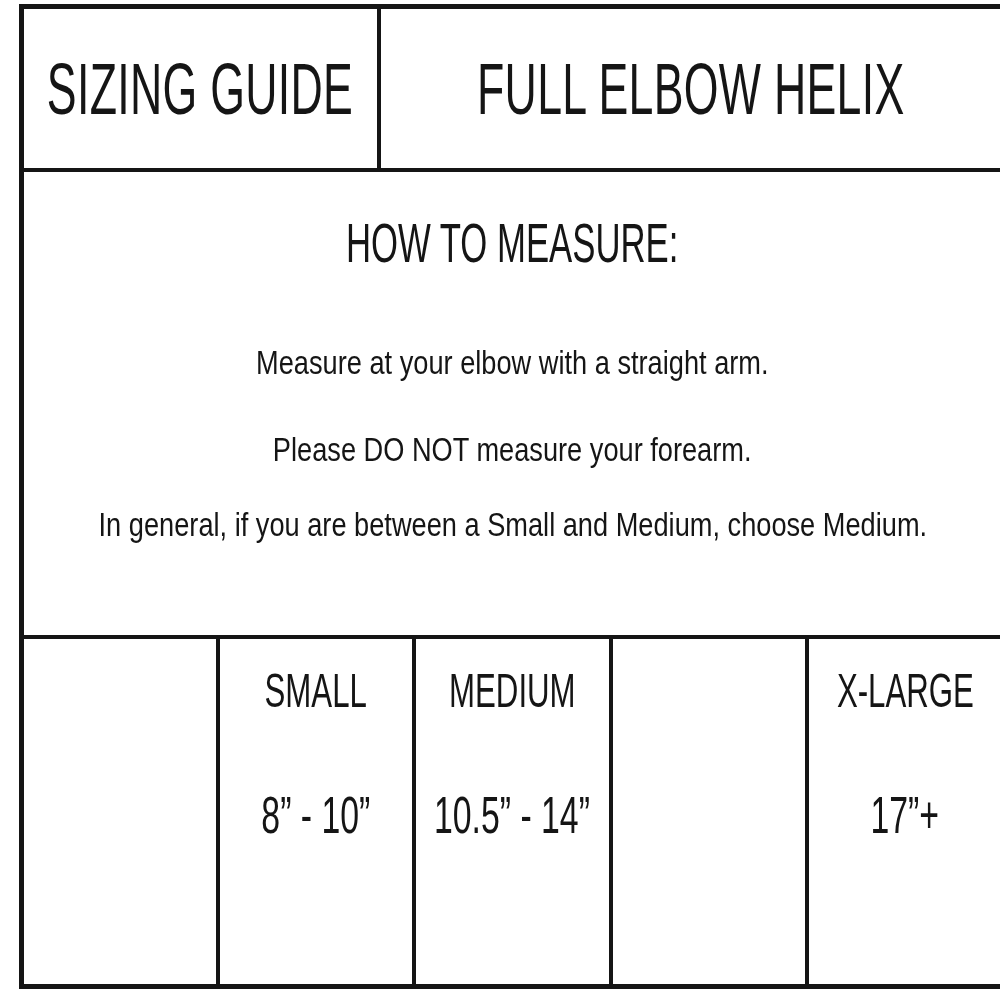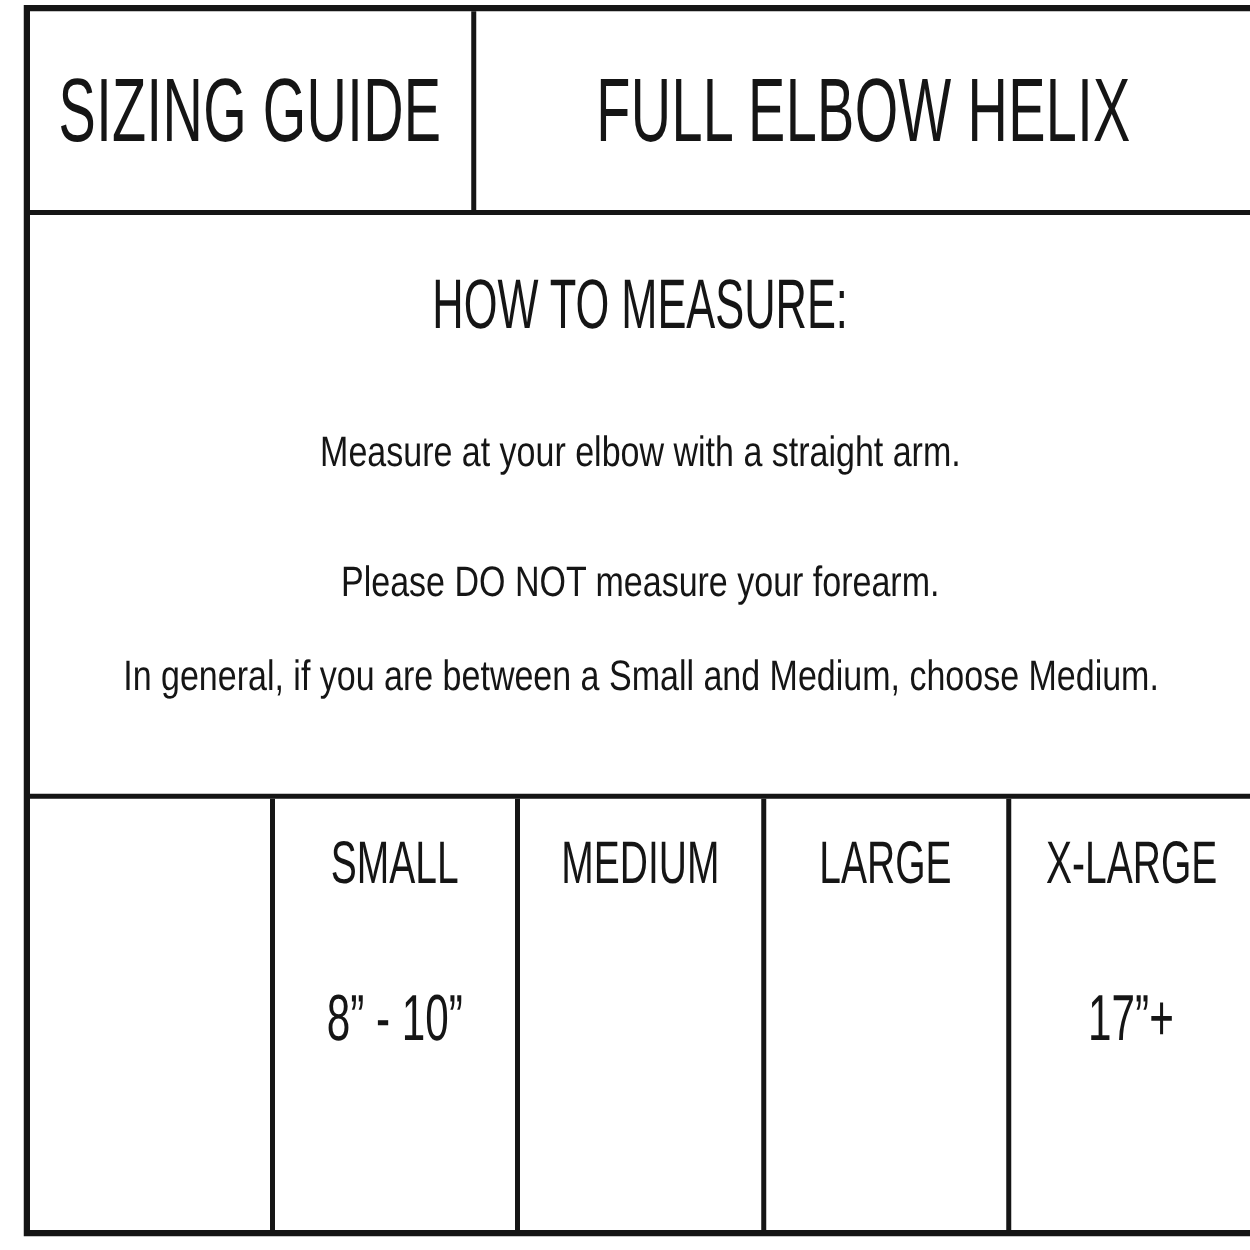--- a/index.html
+++ b/index.html
@@ -78,7 +78,7 @@
     text-align: center;
   }
   .measure-line-1 { margin-top: 68px; }
-  .measure-line-2 { margin-top: 64px; }
+  .measure-line-2 { margin-top: 47px; }
   .measure-line-3 { margin-top: 35px; }
 
   

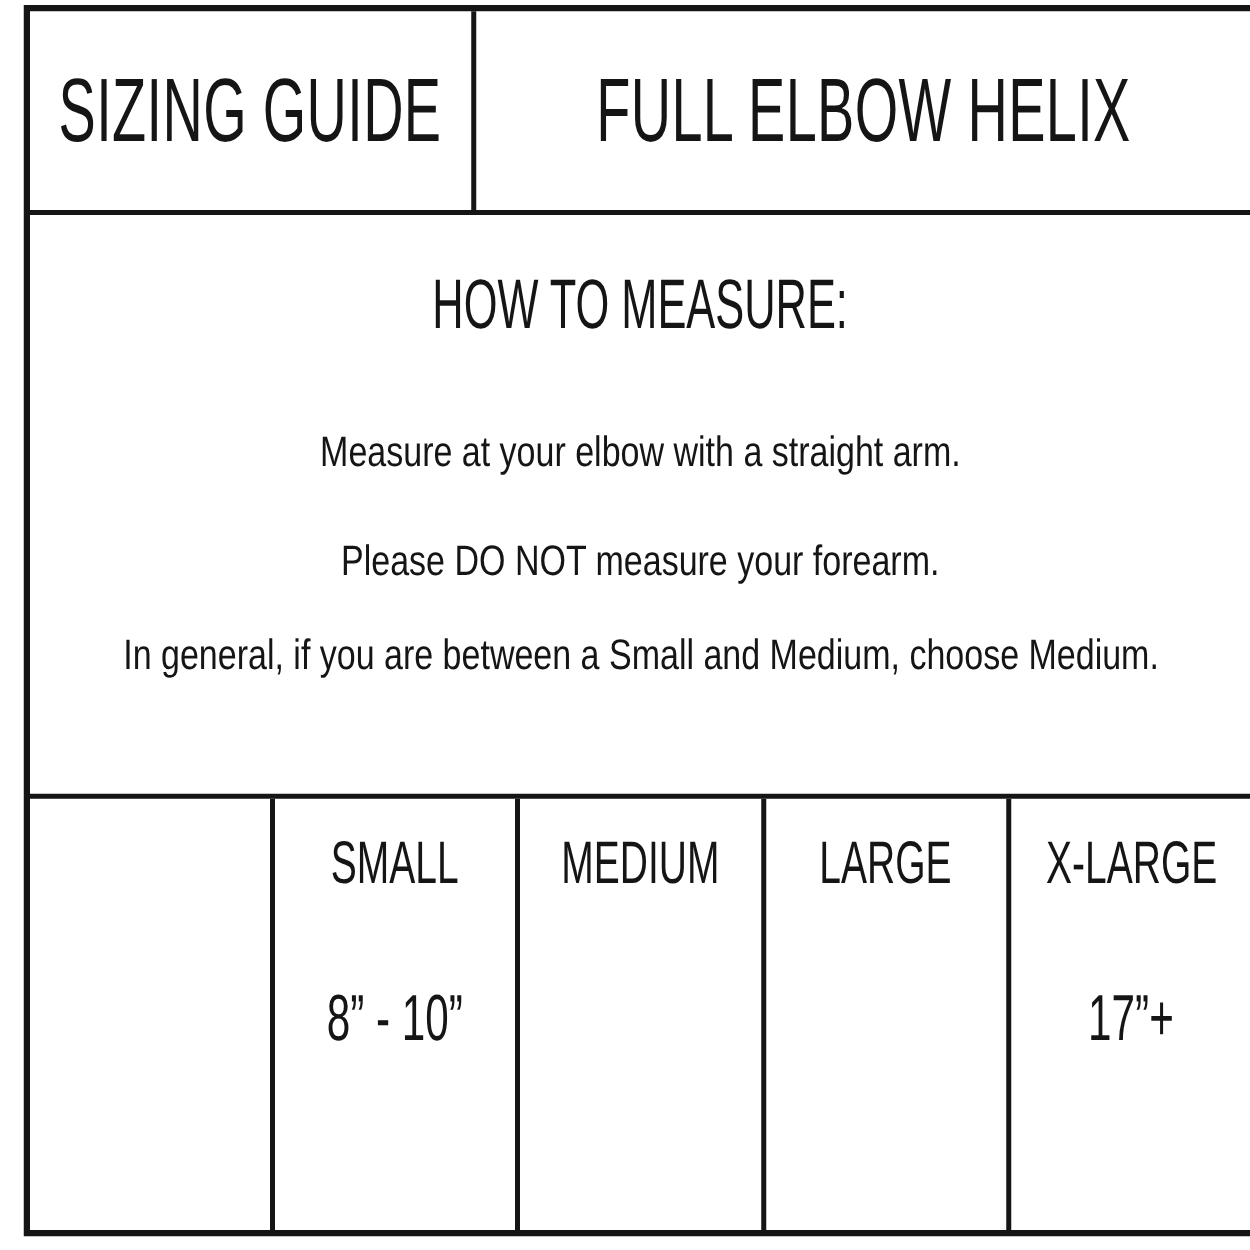--- a/index.html
+++ b/index.html
@@ -157,9 +157,6 @@
       </div>
 
       <div class="size-col">
-        <div class="size-label">
-          <span class="cond-mid">LARGE</span>
-        </div>
       </div>
 
       <div class="size-col">

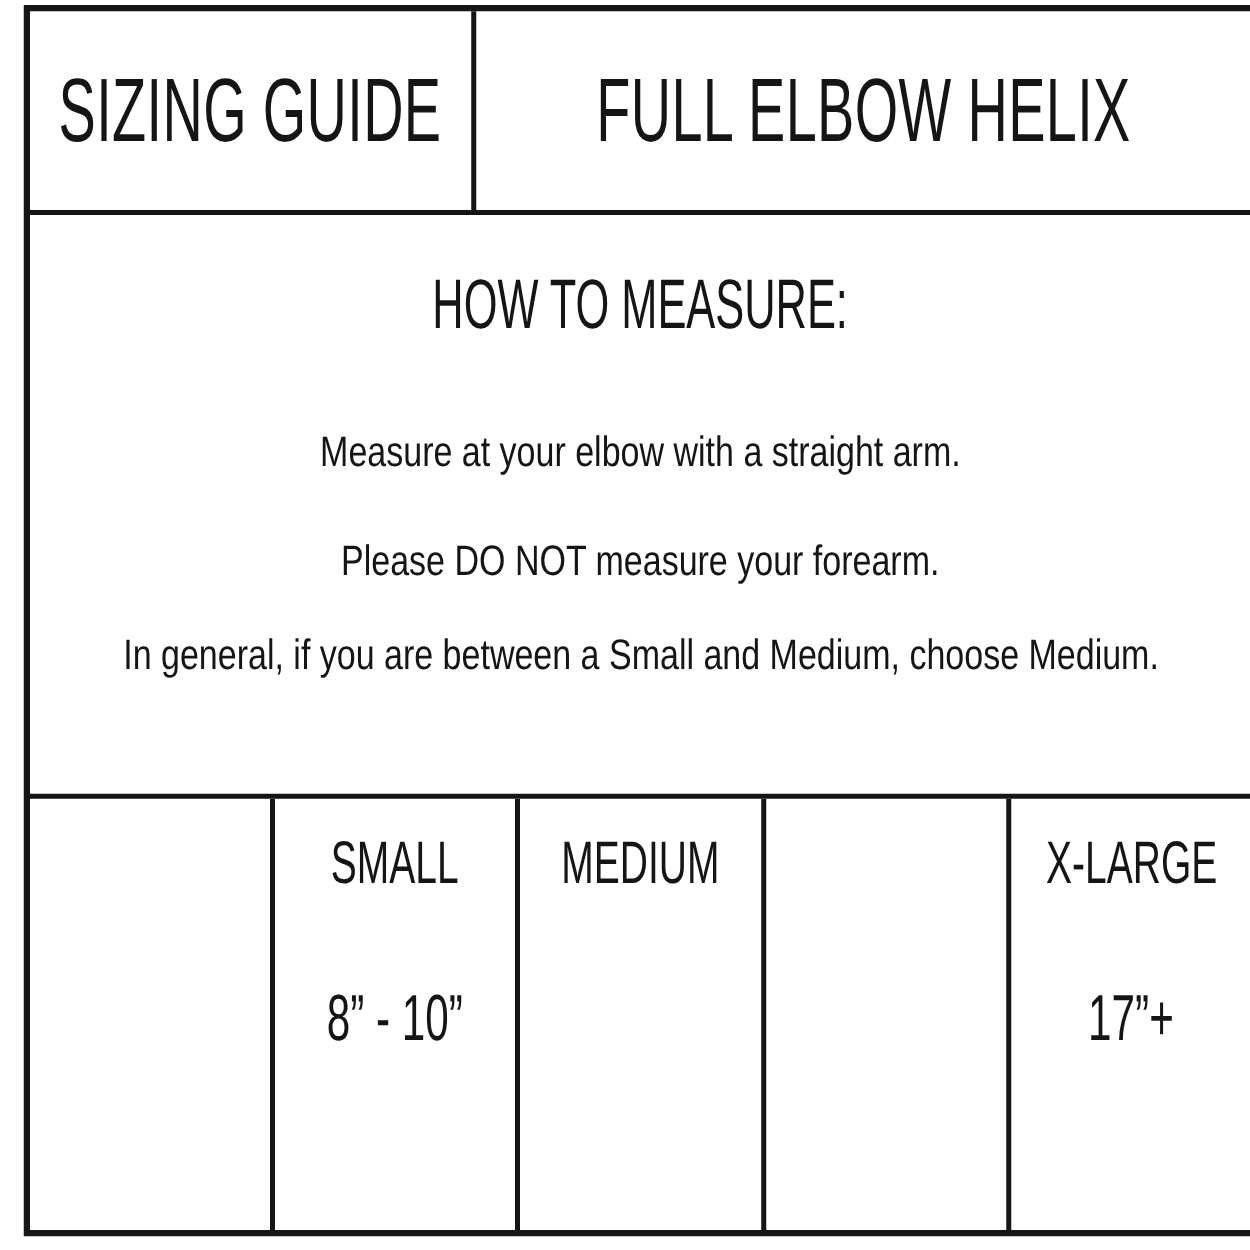--- a/index.html
+++ b/index.html
@@ -154,6 +154,9 @@
         <div class="size-label">
           <span class="cond-mid">MEDIUM</span>
         </div>
+        <div class="size-range">
+          <span class="cond-mid">10.5” - 14”</span>
+        </div>
       </div>
 
       <div class="size-col">

